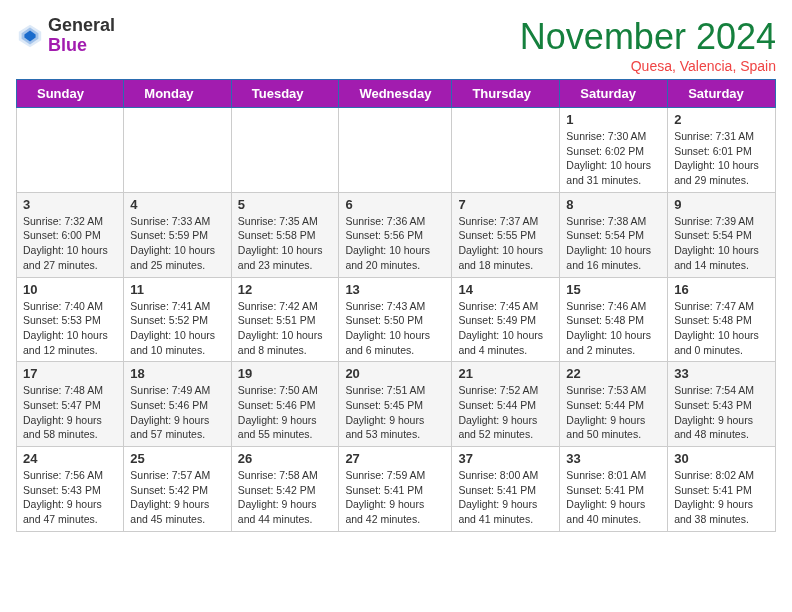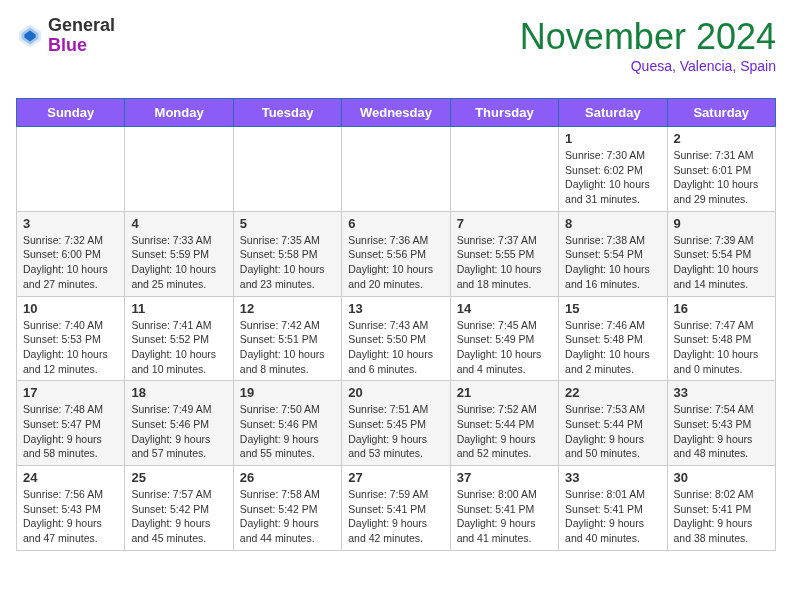--- a/index.html
+++ b/index.html
@@ -14,7 +14,7 @@
       display: flex;
       justify-content: space-between;
       align-items: flex-start;
-      margin-bottom: 24px;
+      margin-bottom: 5px;
     }
     .logo {
       display: flex;

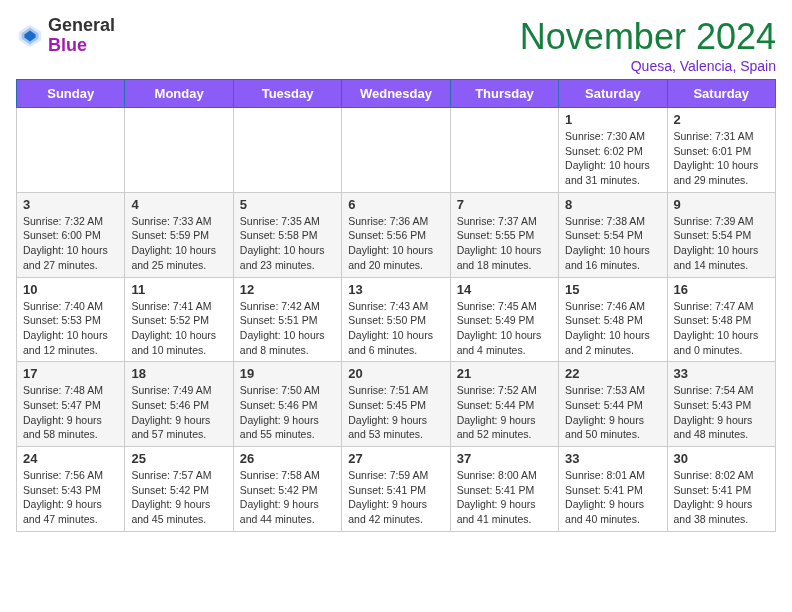--- a/index.html
+++ b/index.html
@@ -42,7 +42,7 @@
     }
     .location {
       font-size: 14px;
-      color: #6d28d9;
+      color: #ef4444;
     }
     .calendar {
       width: 100%;

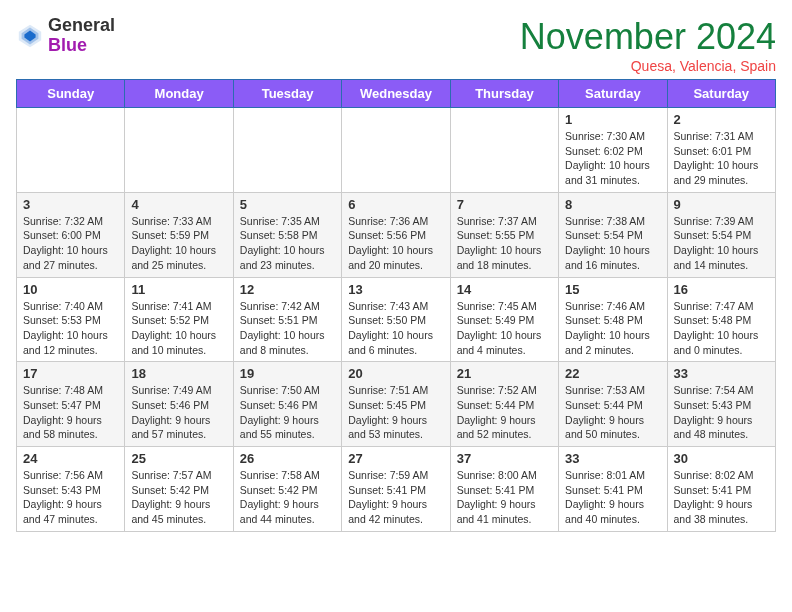--- a/index.html
+++ b/index.html
@@ -50,10 +50,10 @@
       border: 1px solid #ccc;
     }
     .calendar th {
-      background: #8b5cf6;
+      background: #a21caf;
       color: #fff;
-      text-align: center;
-      padding: 6px 8px;
+      text-align: left;
+      padding: 6px 20px;
       font-size: 13px;
       border: 1px solid #2b6cb0;
     }

